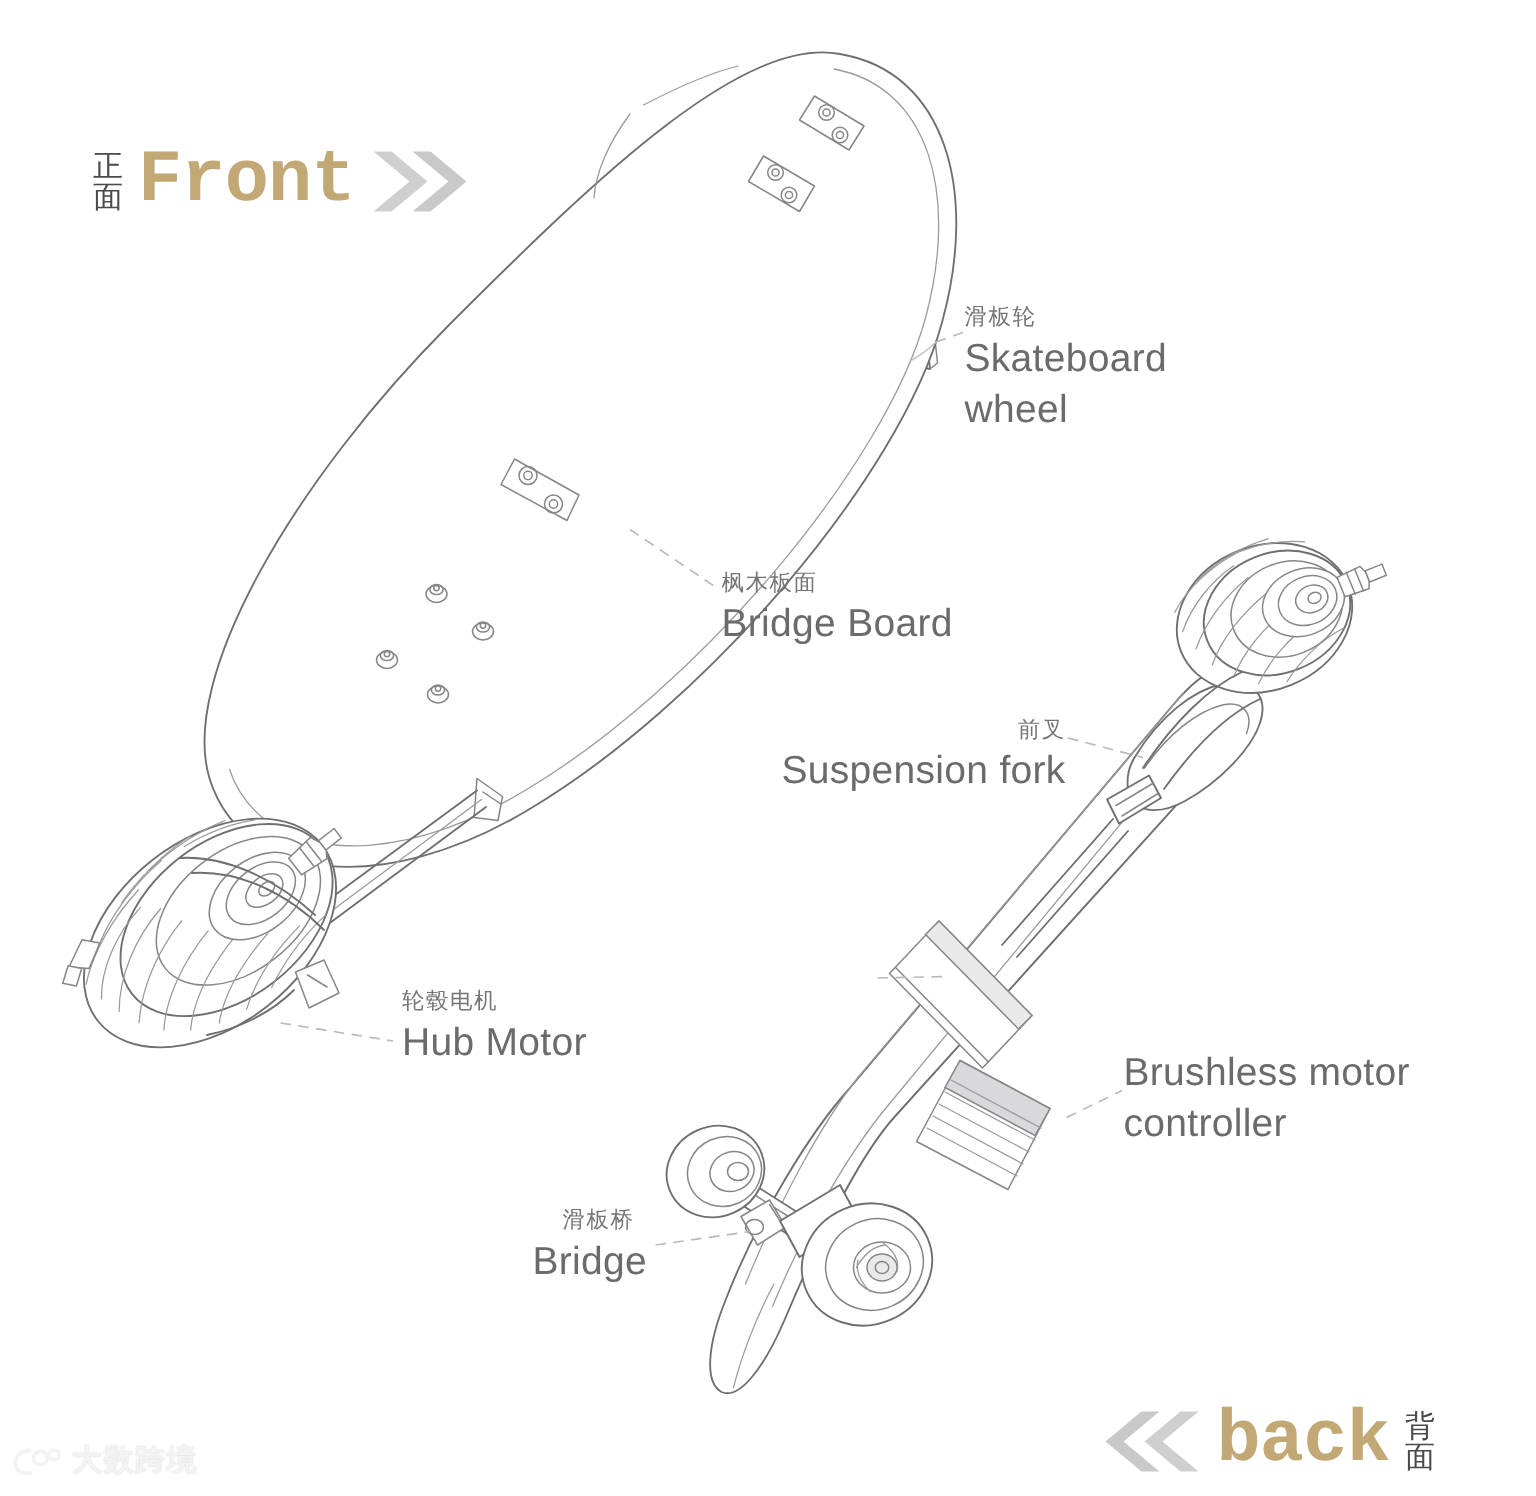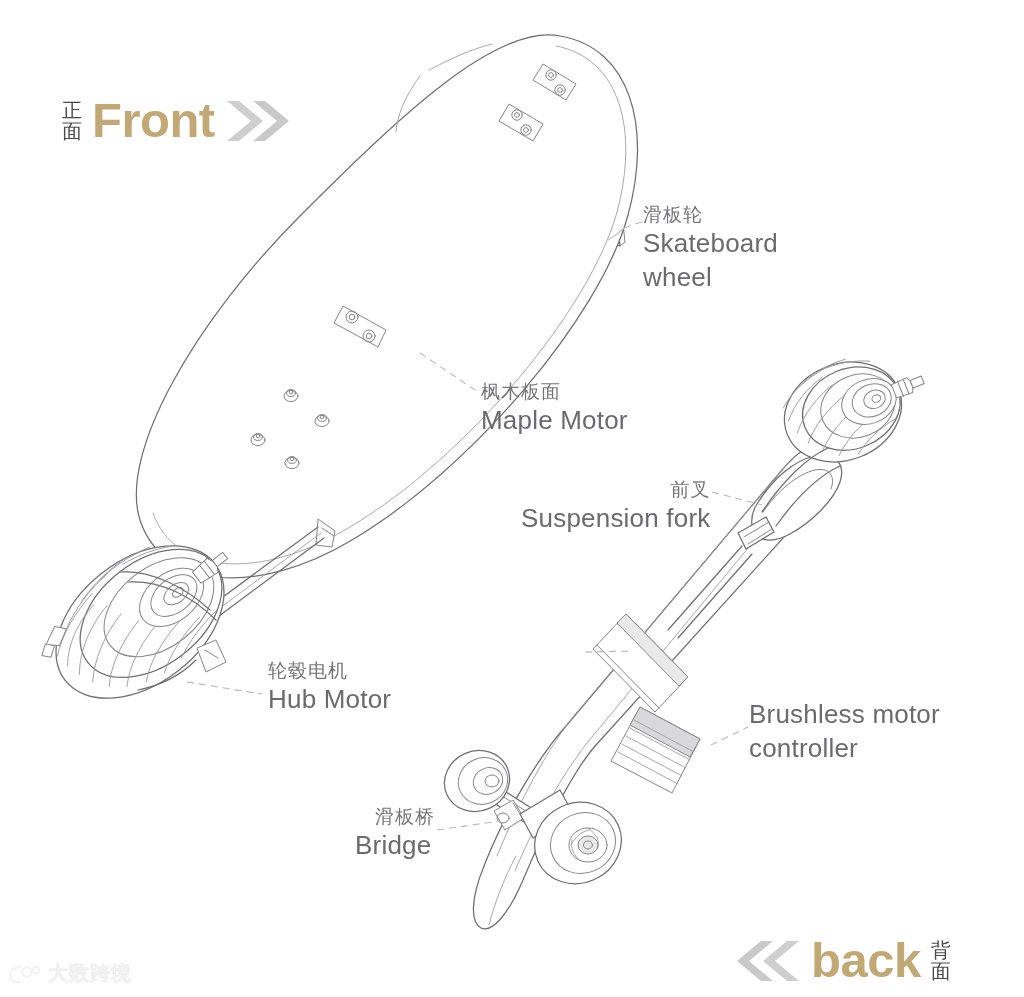--- a/index.html
+++ b/index.html
@@ -20,7 +20,7 @@
     font-size:20px;line-height:1.04;color:#4a4a4a;letter-spacing:0;
   }
   .dirword{
-    font-family:Liberation Sans, sans-serif;
+    font-family:Liberation Mono, monospace;
     font-weight:bold;font-size:49px;line-height:1;
     color:#c2a874;letter-spacing:-0.5px;
   }

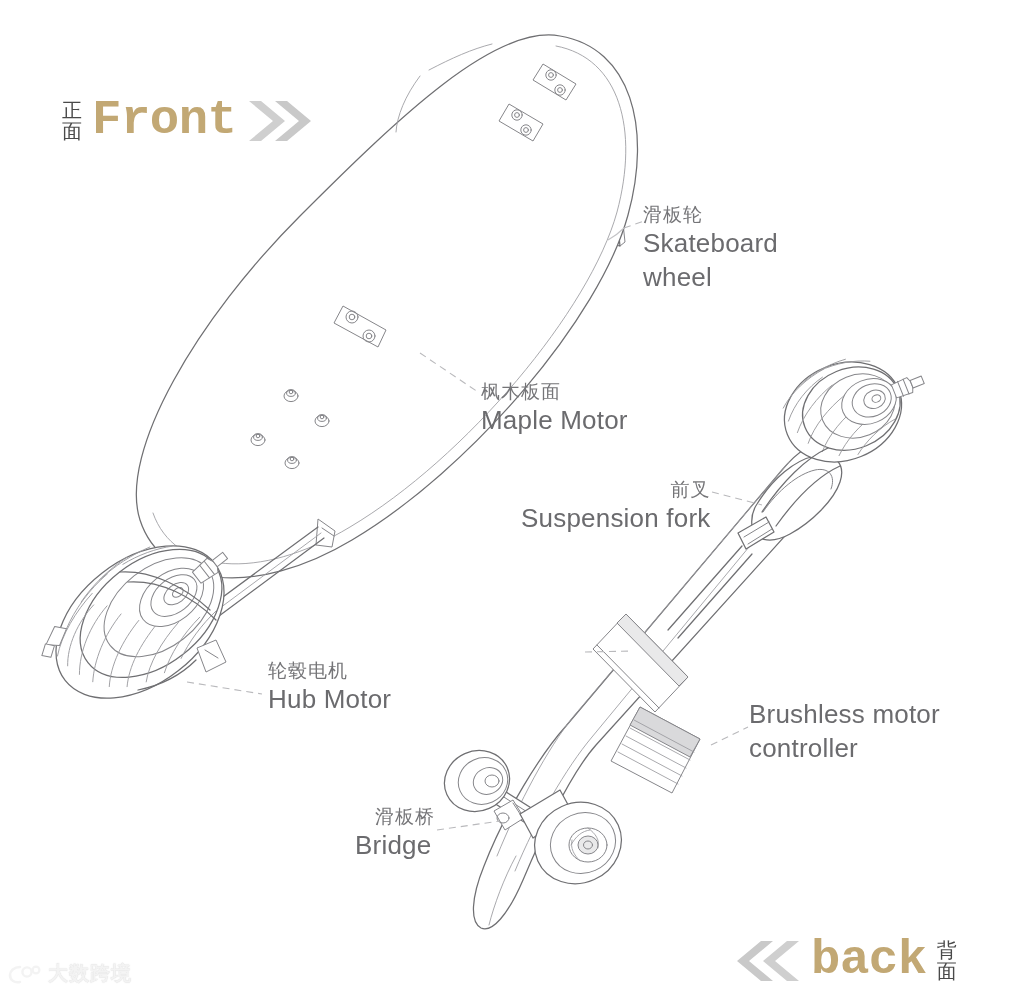--- a/index.html
+++ b/index.html
@@ -30,7 +30,7 @@
   .callout{position:absolute;color:#6e6e70;}
   .callout .cn{
     font-family:Liberation Serif, serif;
-    font-size:19px;line-height:1.28;letter-spacing:1px;color:#757578;
+    font-size:15px;line-height:1.28;letter-spacing:1px;color:#757578;
     white-space:nowrap;
   }
   .callout .en{

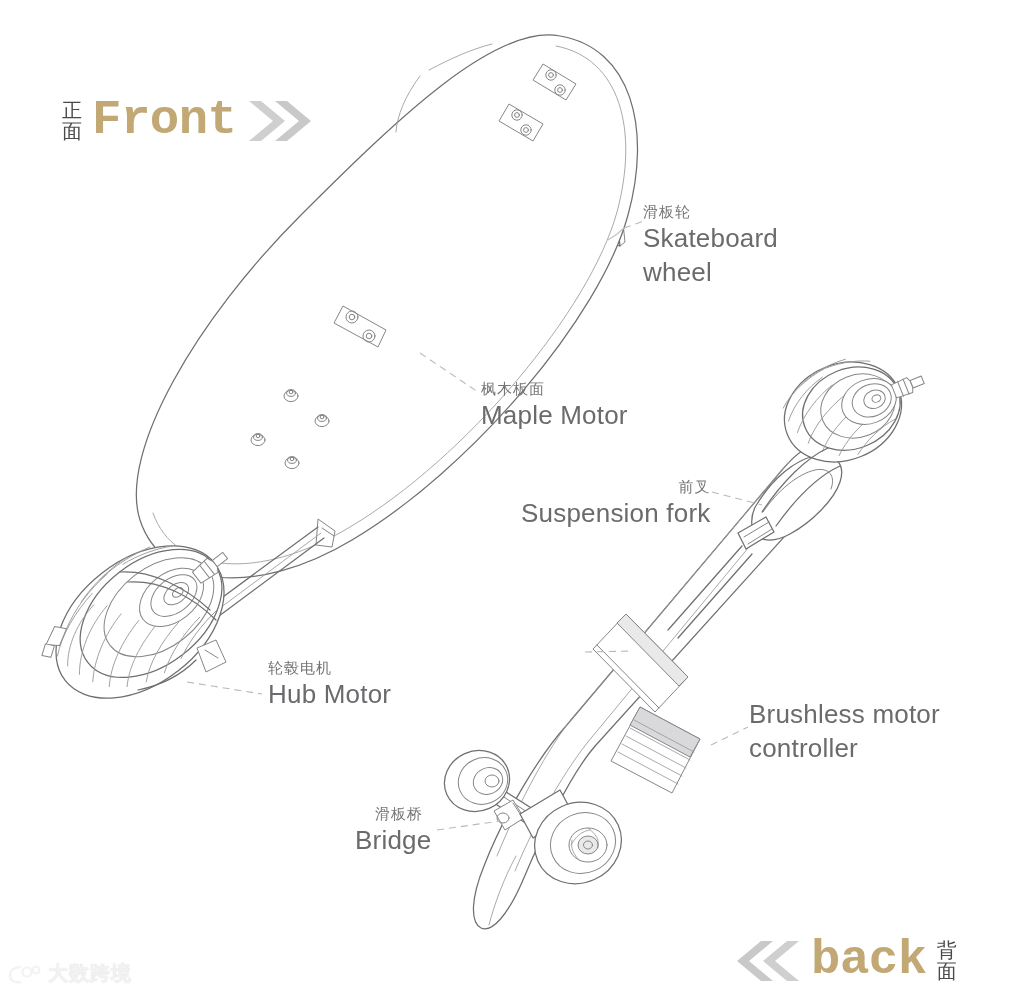--- a/index.html
+++ b/index.html
@@ -382,7 +382,7 @@
 
   <div class="callout" id="c-maple">
     <div class="cn">枫木板面</div>
-    <div class="en">Maple Motor</div>
+    <div class="en">Bridge Board</div>
   </div>
 
   <div class="callout" id="c-fork">

